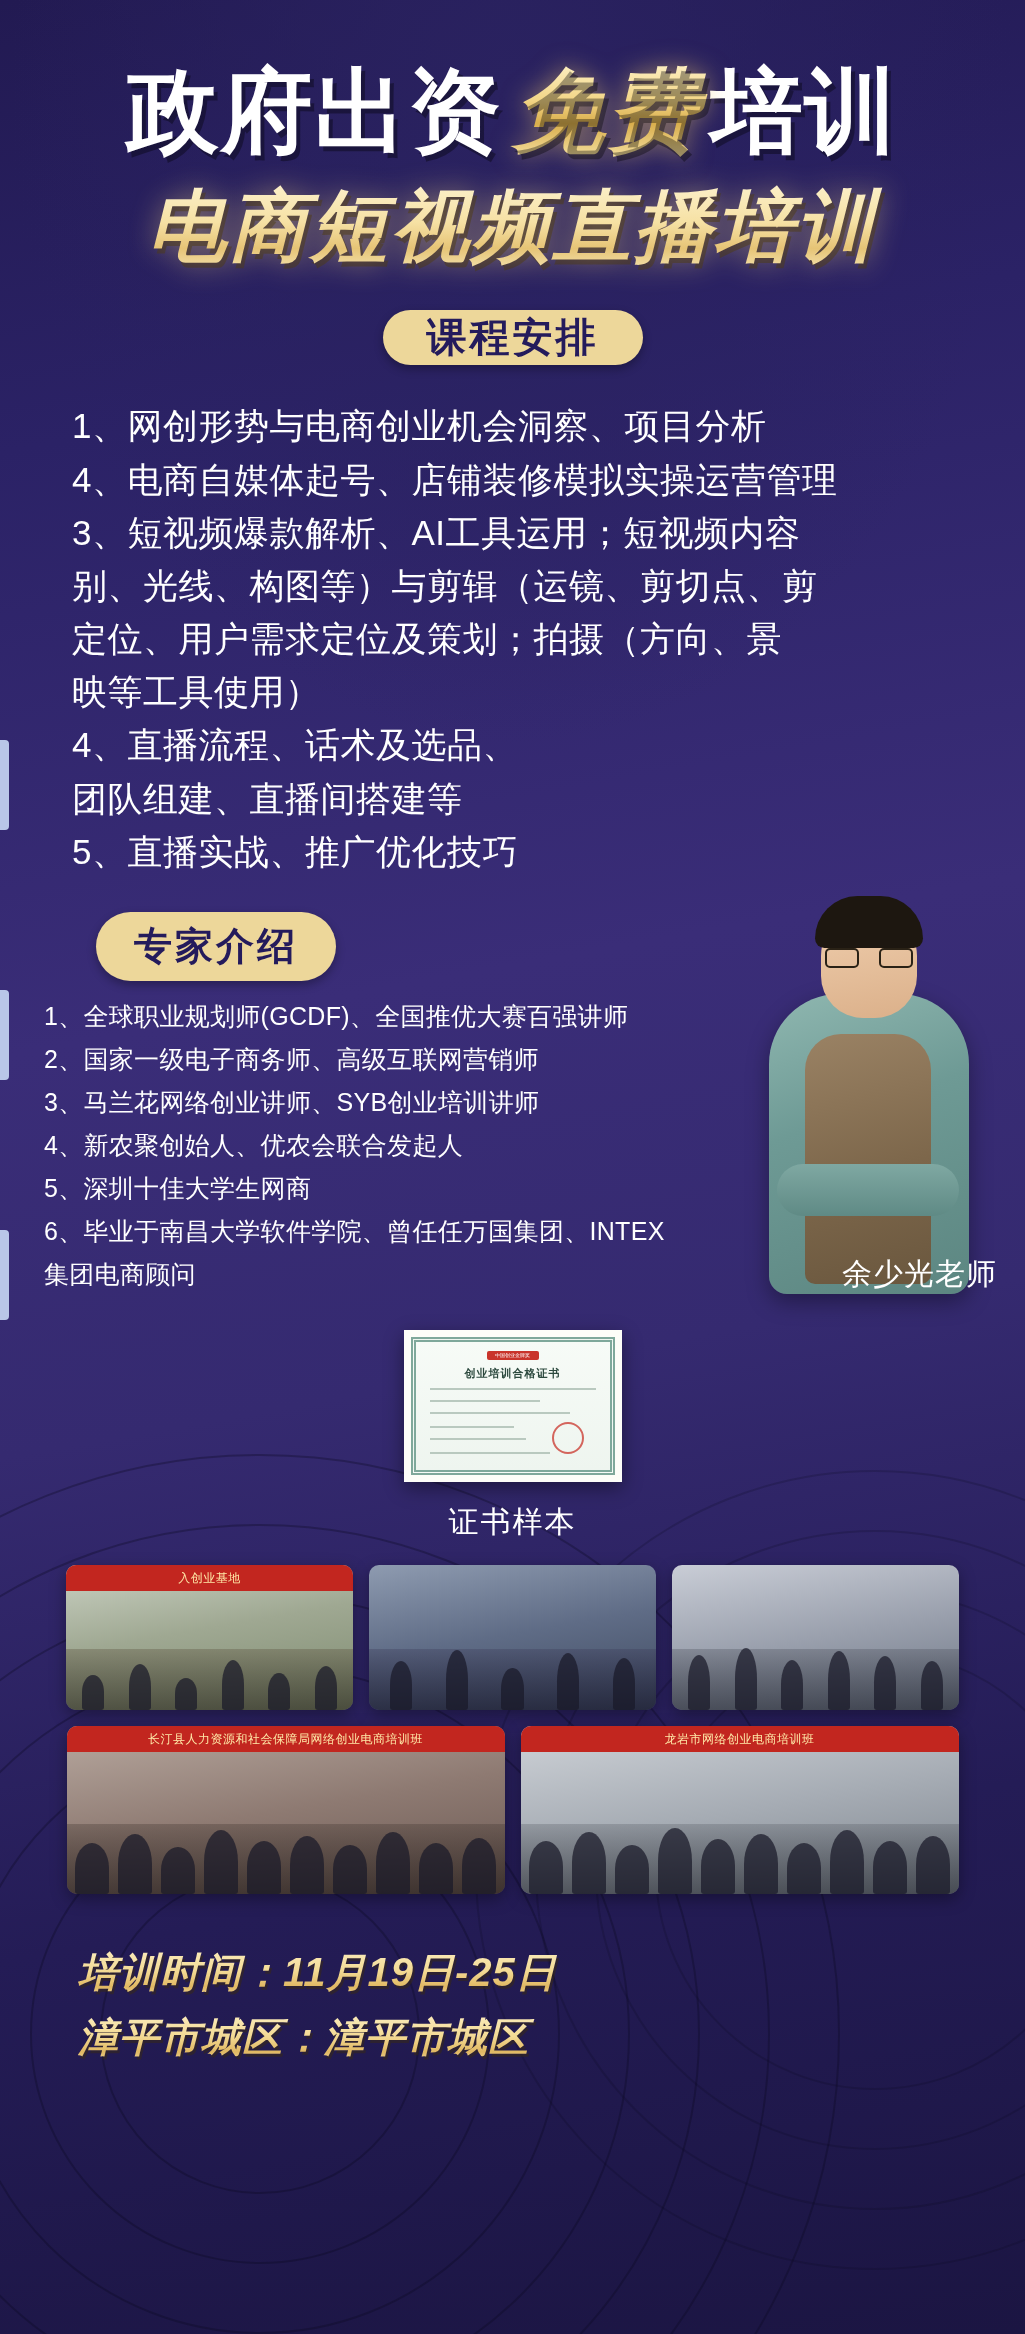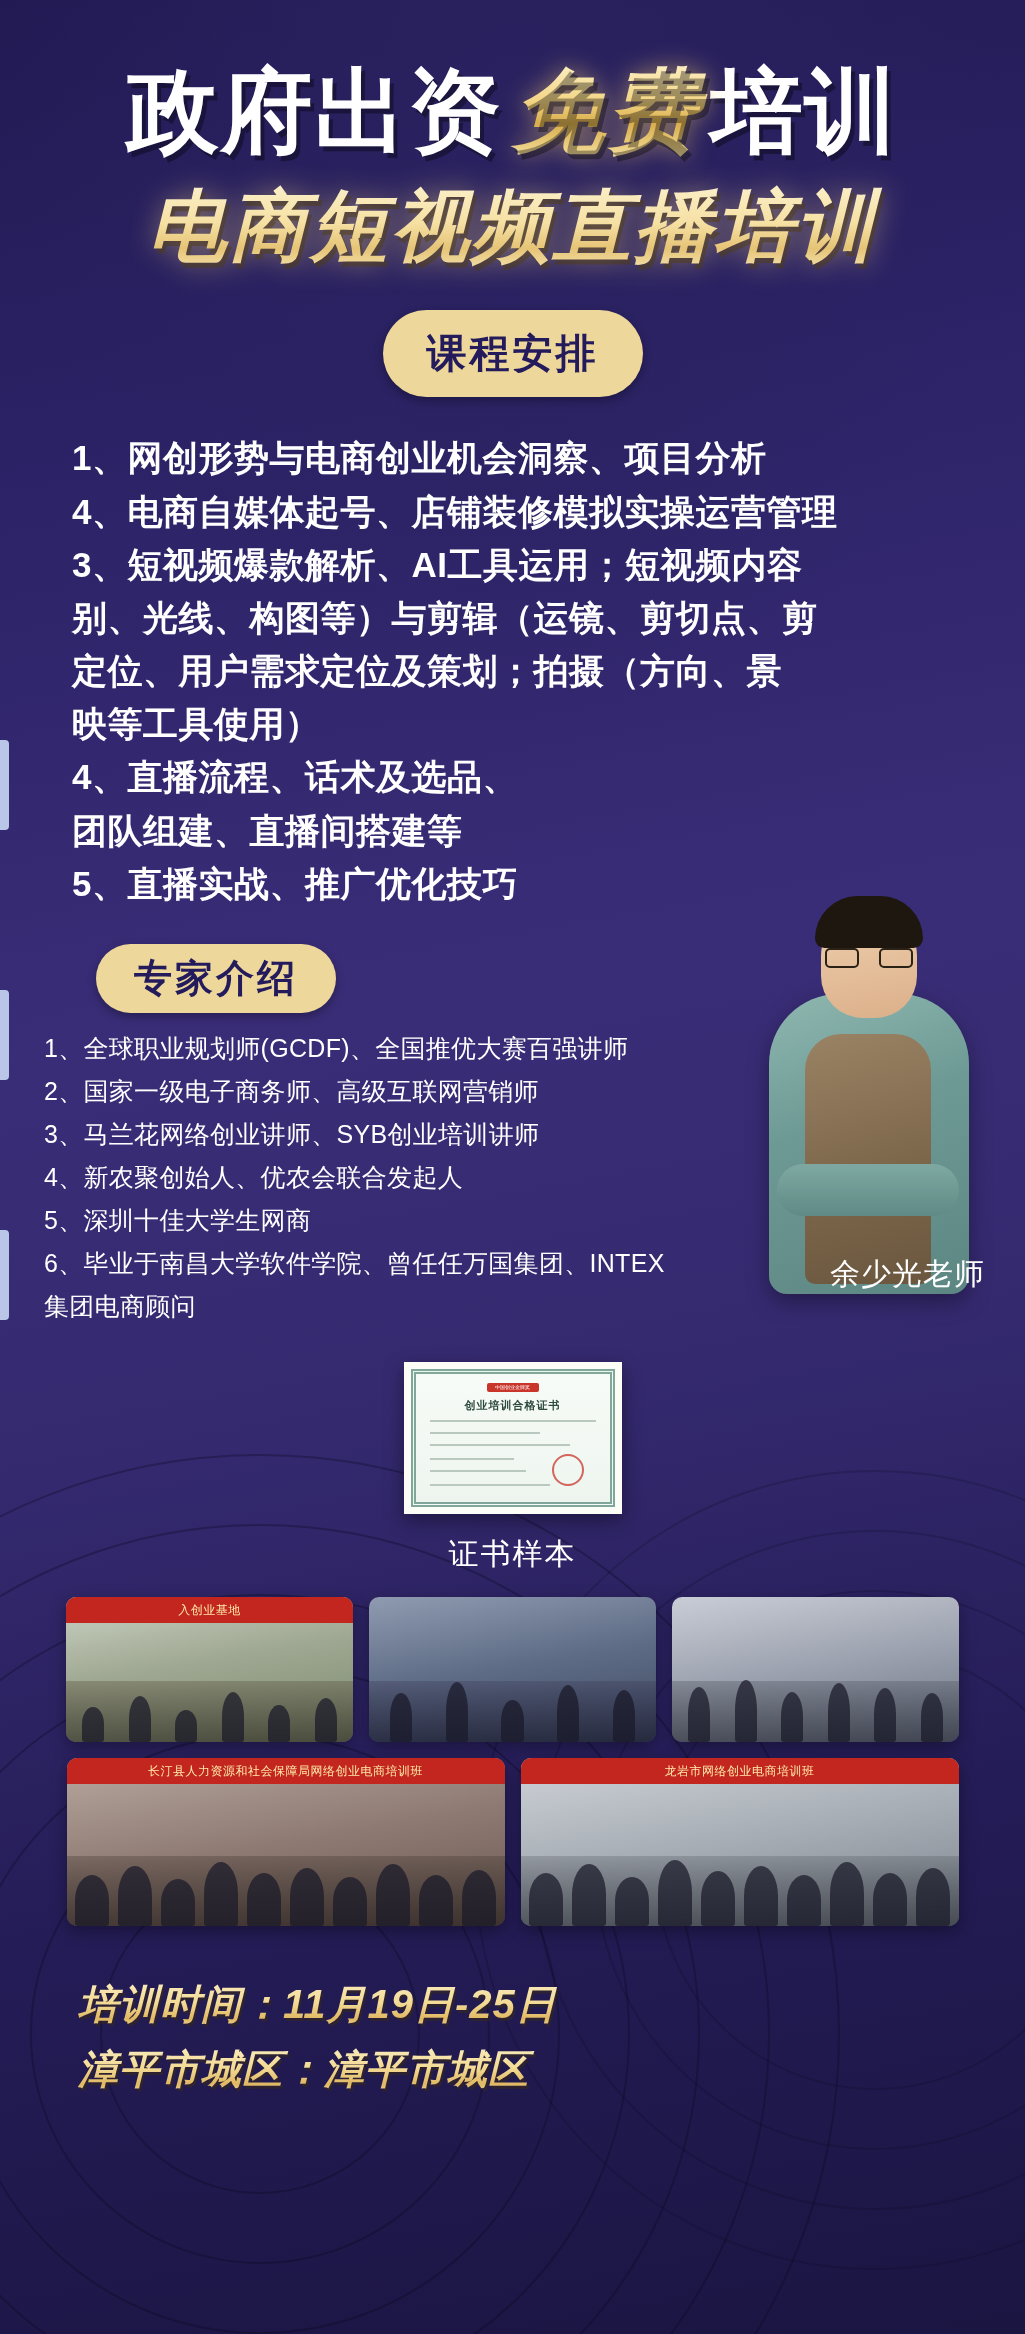--- a/index.html
+++ b/index.html
@@ -41,7 +41,7 @@
   
   .pill { display:inline-block; background:#edd79a; color:#241b5c; font-weight:bold; border-radius:999px;
           box-shadow:0 4px 10px rgba(0,0,0,.3); }
-  .pill-course { font-size:40px; padding:16px 44px; letter-spacing:3px; }
+  .pill-course { font-size:40px; padding:0 44px; letter-spacing:3px; }
   .pill-expert { font-size:38px; padding:9px 38px; letter-spacing:3px; }
   .center { text-align:center; }
 

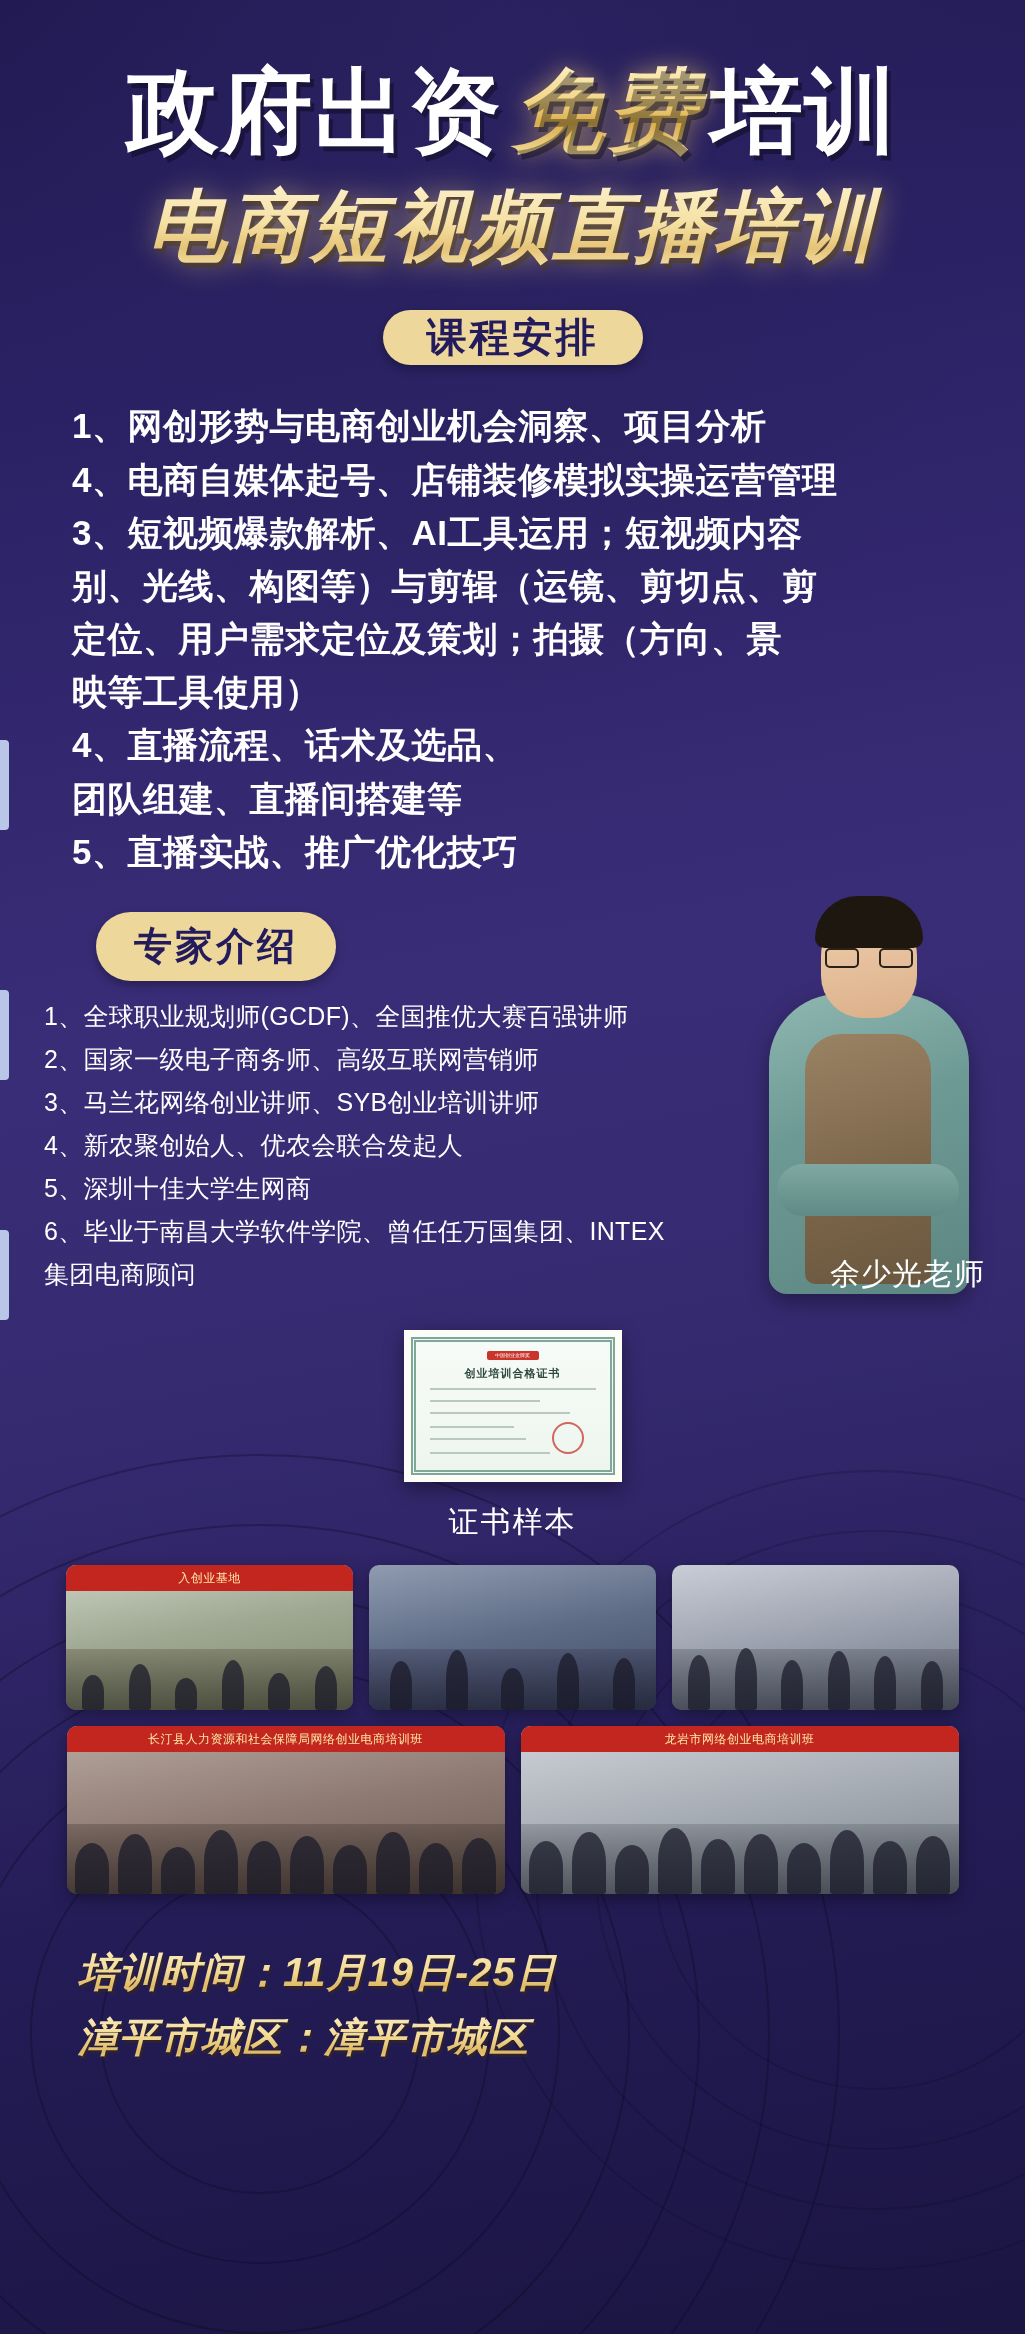--- a/index.html
+++ b/index.html
@@ -47,7 +47,7 @@
 
   
   .courses { margin:34px 0 0 72px; width:860px; }
-  .courses li { list-style:none; color:#fff; font-size:35px; line-height:1.52; letter-spacing:.5px;font-weight:bold; }
+  .courses li { list-style:none; color:#fff; font-size:35px; line-height:1.52; letter-spacing:.5px; }
 
   
   .expert-head { margin:34px 0 0 96px; }

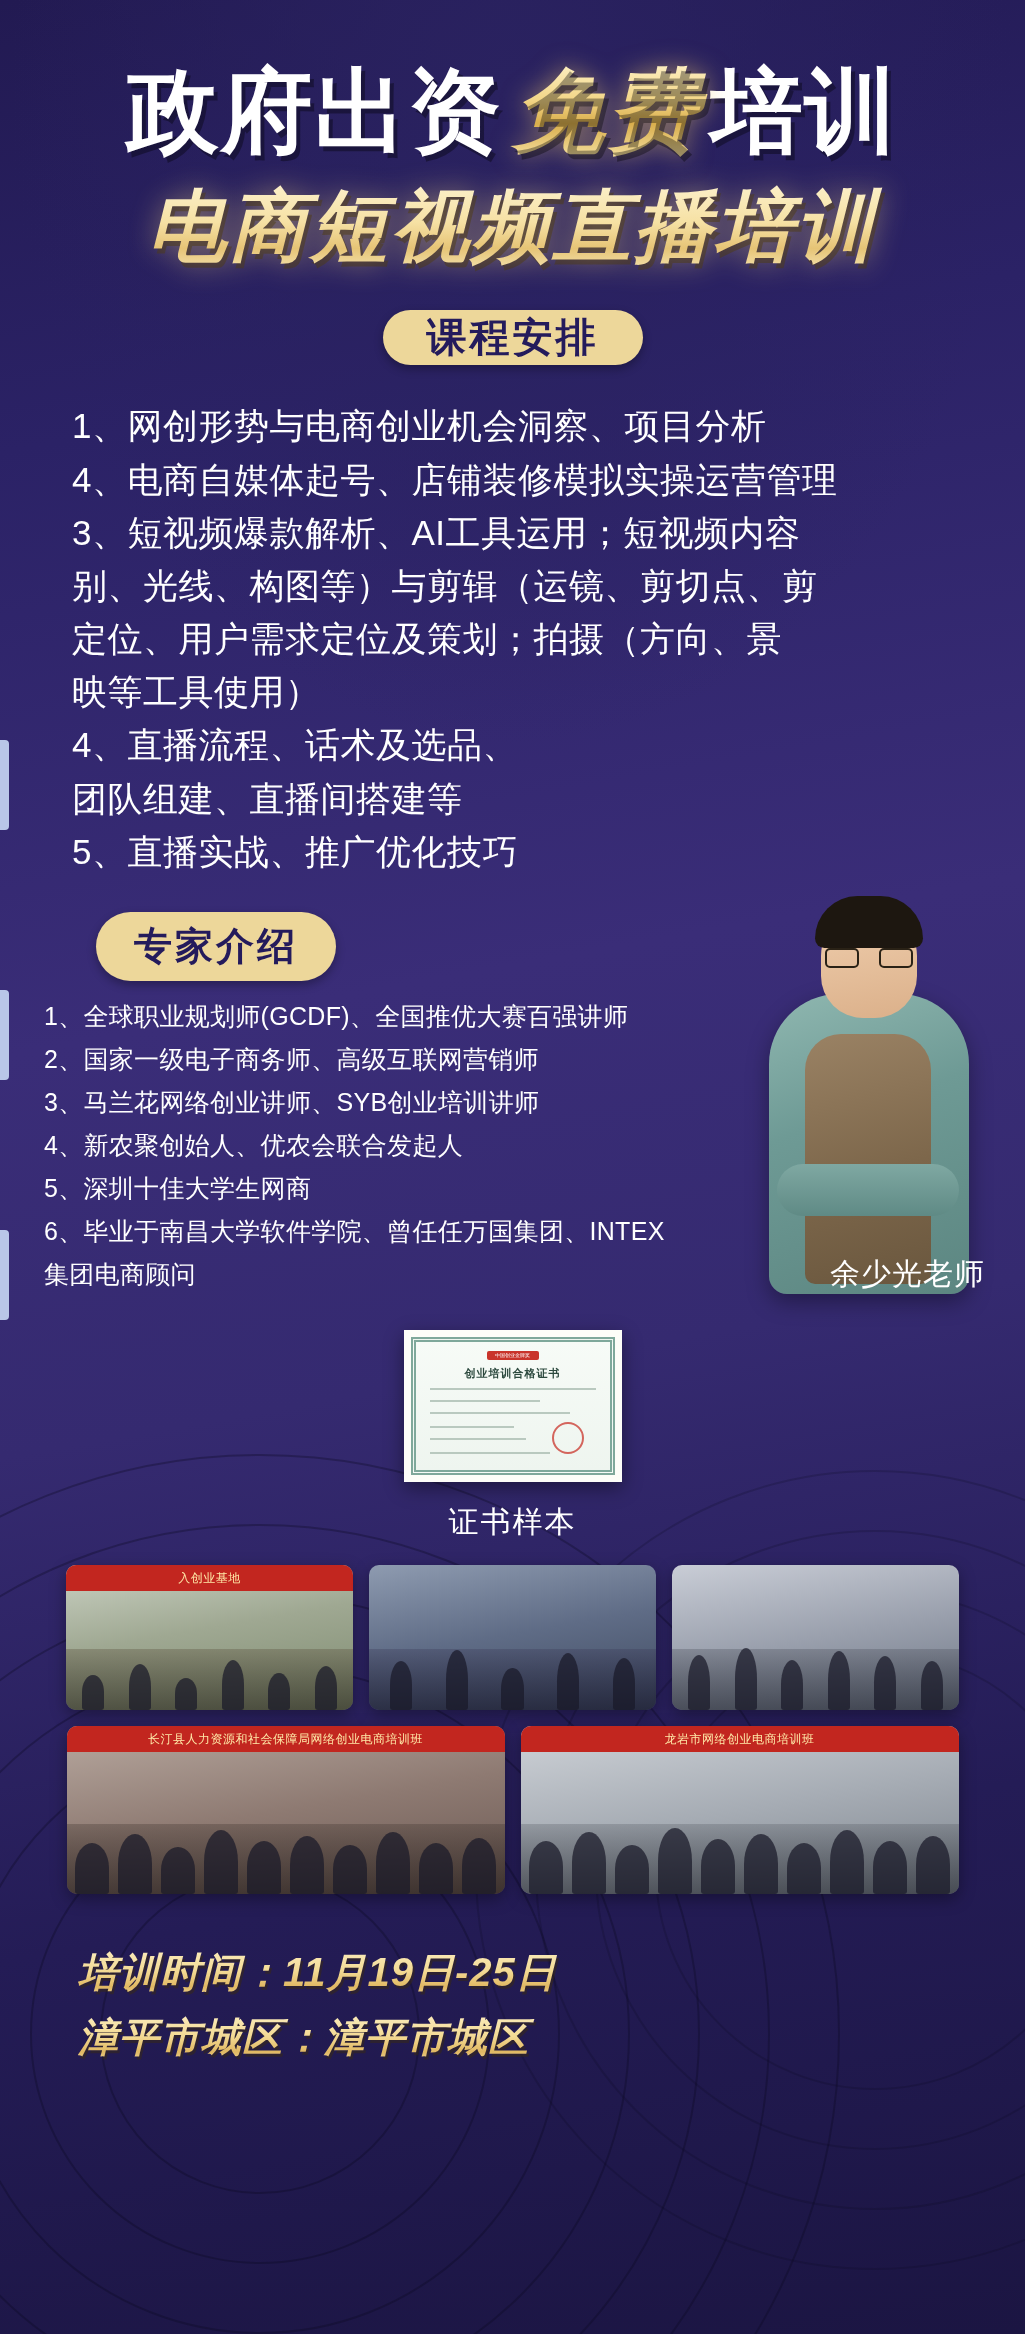--- a/index.html
+++ b/index.html
@@ -70,7 +70,7 @@
   .t-glass { position:absolute; left:78px; top:74px; width:88px; height:20px; }
   .t-glass i { position:absolute; top:0; width:34px; height:20px; border:2.5px solid #2a2216; border-radius:5px; }
   .t-glass i:first-child { left:0; } .t-glass i:last-child { right:0; }
-  .t-name { position:absolute; right:40px; top:1192px; font-size:30px; color:#fff; letter-spacing:1px; z-index:4; }
+  .t-name { position:absolute; right:28px; top:1192px; font-size:30px; color:#fff; letter-spacing:1px; z-index:4; }
 
   
   .cert-wrap { margin-top:34px; text-align:center; }

